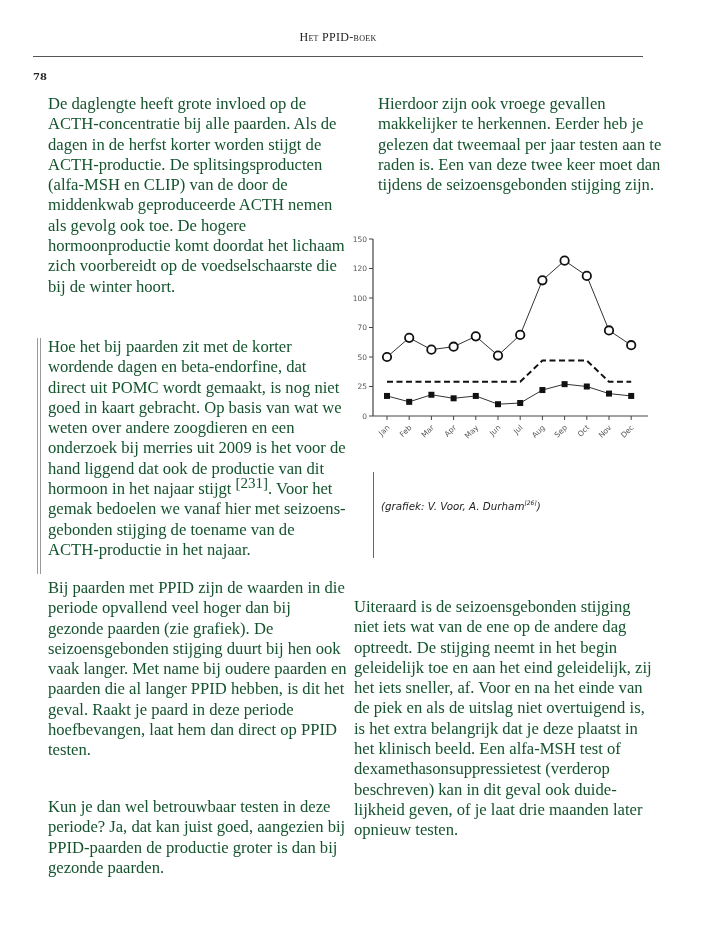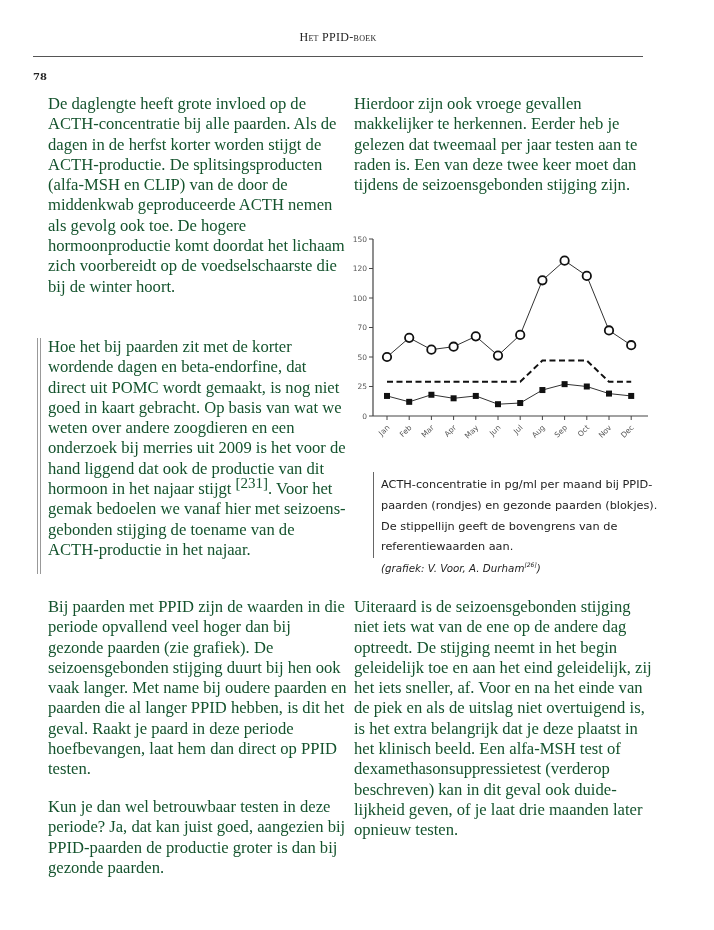--- a/index.html
+++ b/index.html
@@ -42,7 +42,7 @@
 <p class="para col-left body-text" style="top:597px;">Bij paarden met PPID zijn de waarden in die periode opvallend veel hoger dan bij gezonde paarden (zie grafiek). De seizoensgebonden stijging duurt bij hen ook vaak langer. Met name bij ou­dere paarden en paarden die al langer PPID hebben, is dit het geval. Raakt je paard in deze periode hoefbevangen, laat hem dan direct op PPID testen.</p>
 <p class="para col-left body-text" style="top:797px;">Kun je dan wel betrouwbaar testen in deze periode? Ja, dat kan juist goed, aangezien bij PPID-paarden de productie groter is dan bij gezonde paarden.</p>
 
-<p class="para col-right body-text" style="top:94px;">Hierdoor zijn ook vroege gevallen makkelijker te herkennen. Eerder heb je gelezen dat tweemaal per jaar testen aan te raden is. Een van deze twee keer moet dan tijdens de seizoensgebonden stijging zijn.</p>
+<p class="para col-right body-text" style="top:94px;margin-left:24px;">Hierdoor zijn ook vroege gevallen makkelijker te herkennen. Eerder heb je gelezen dat tweemaal per jaar testen aan te raden is. Een van deze twee keer moet dan tijdens de seizoensgebonden stijging zijn.</p>
 
 <div class="chart-wrap">
   <svg id="chart-svg" width="320" height="230" viewBox="0 0 320 230">

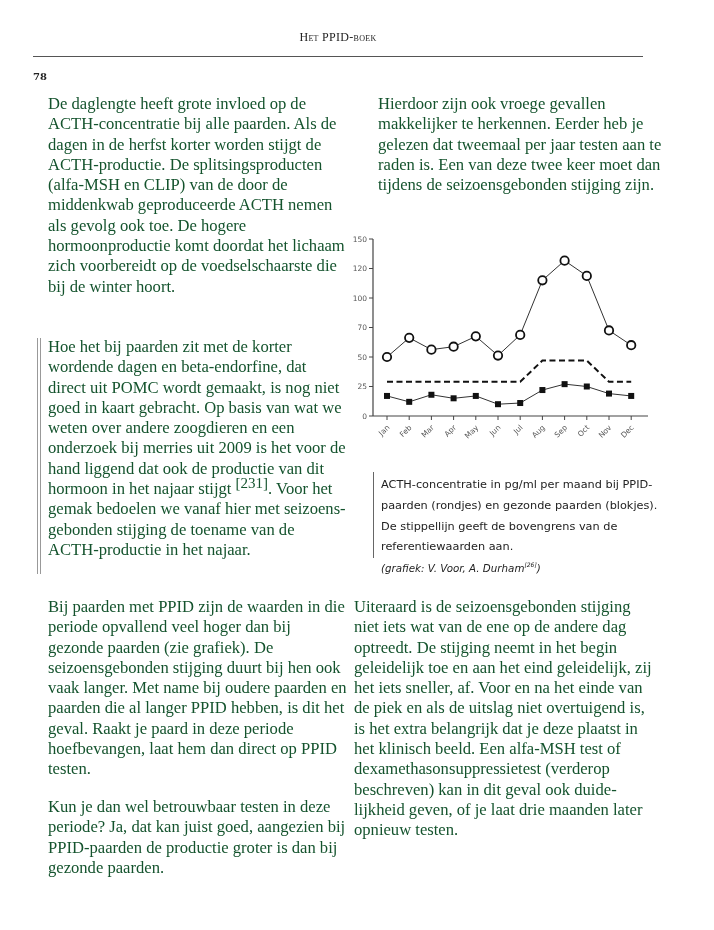--- a/index.html
+++ b/index.html
@@ -118,7 +118,7 @@
 
 <div class="caption-bar"></div>
 <div class="caption">
-  <span>ACTH-concentratie in pg/ml per maand bij PPID-paarden (rondjes) en gezonde paarden (blokjes). De stippellijn geeft de bovengrens van de referentiewaarden aan.</span><br>
+  <br>
   <span class="credit"><span>(grafiek: V. Voor, A. Durham</span><sup>[26]</sup><span>)</span></span>
 </div>
 

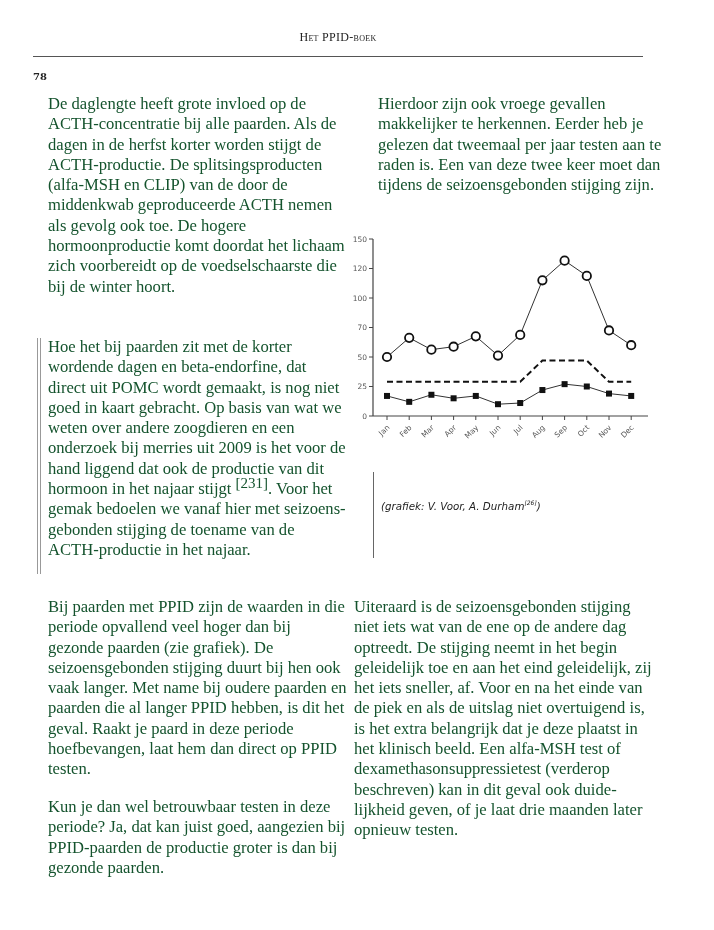--- a/index.html
+++ b/index.html
@@ -39,7 +39,7 @@
   <span>Hoe het bij paarden zit met de korter wordende dagen en beta-endorfine, dat direct uit POMC wordt gemaakt, is nog niet goed in kaart gebracht. Op basis van wat we weten over andere zoog­dieren en een onderzoek bij merries uit 2009 is het voor de hand liggend dat ook de productie van dit hormoon in het najaar stijgt </span><sup class="ref">[231]</sup><span>. Voor het gemak bedoelen we vanaf hier met seizoens­gebonden stijging de toename van de ACTH-productie in het najaar.</span>
 </p>
 
-<p class="para col-left body-text" style="top:597px;">Bij paarden met PPID zijn de waarden in die periode opvallend veel hoger dan bij gezonde paarden (zie grafiek). De seizoensgebonden stijging duurt bij hen ook vaak langer. Met name bij ou­dere paarden en paarden die al langer PPID hebben, is dit het geval. Raakt je paard in deze periode hoefbevangen, laat hem dan direct op PPID testen.</p>
+<p class="para col-left body-text" style="top:578px;">Bij paarden met PPID zijn de waarden in die periode opvallend veel hoger dan bij gezonde paarden (zie grafiek). De seizoensgebonden stijging duurt bij hen ook vaak langer. Met name bij ou­dere paarden en paarden die al langer PPID hebben, is dit het geval. Raakt je paard in deze periode hoefbevangen, laat hem dan direct op PPID testen.</p>
 <p class="para col-left body-text" style="top:797px;">Kun je dan wel betrouwbaar testen in deze periode? Ja, dat kan juist goed, aangezien bij PPID-paarden de productie groter is dan bij gezonde paarden.</p>
 
 <p class="para col-right body-text" style="top:94px;margin-left:24px;">Hierdoor zijn ook vroege gevallen makkelijker te herkennen. Eerder heb je gelezen dat tweemaal per jaar testen aan te raden is. Een van deze twee keer moet dan tijdens de seizoensgebonden stijging zijn.</p>

